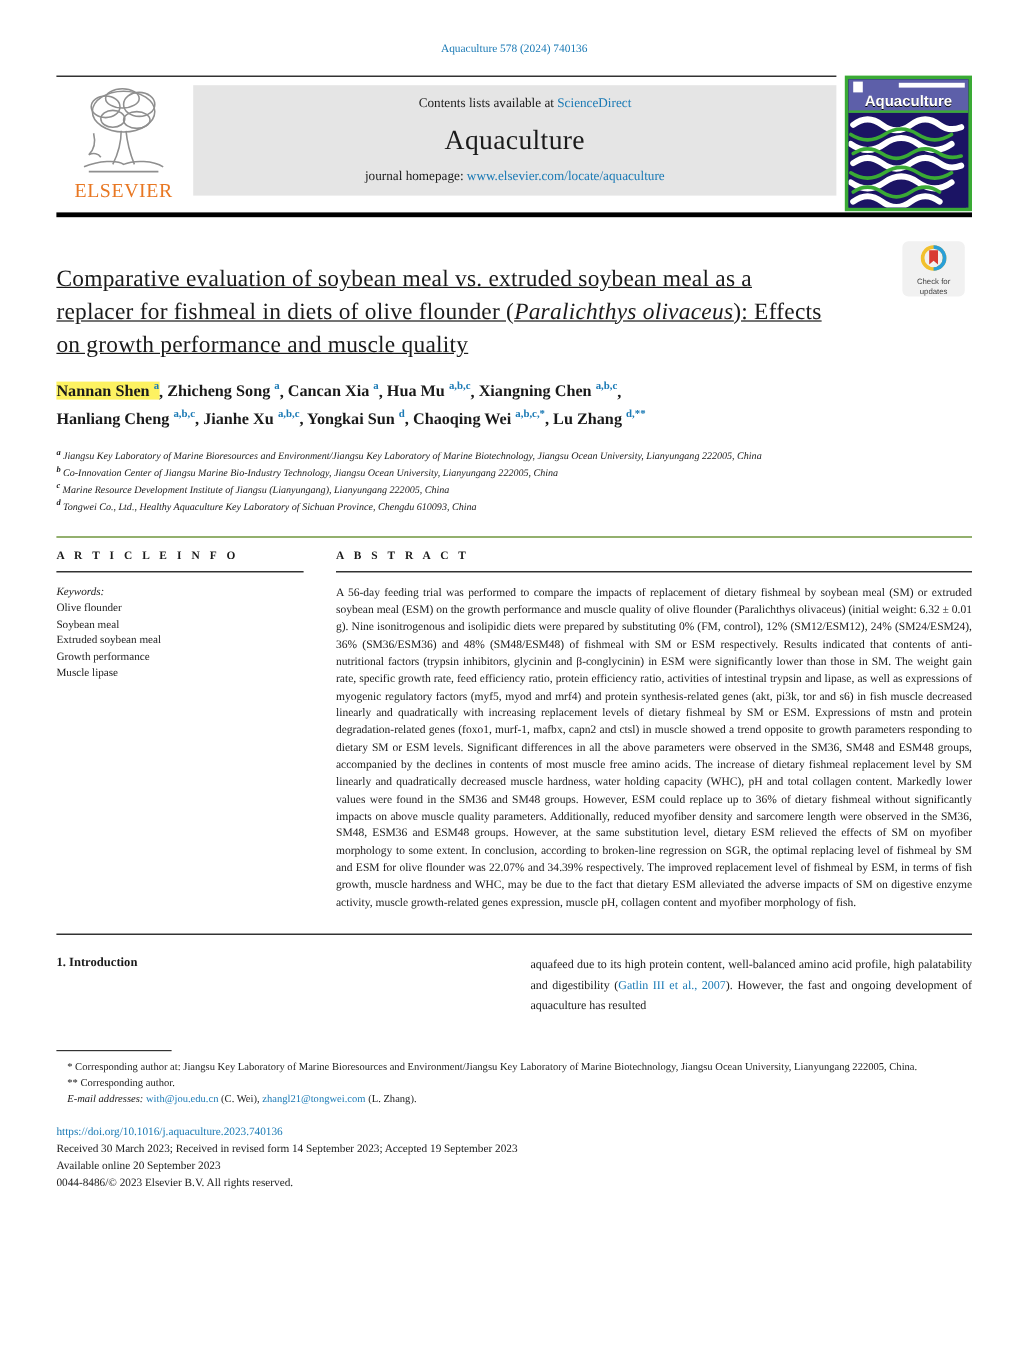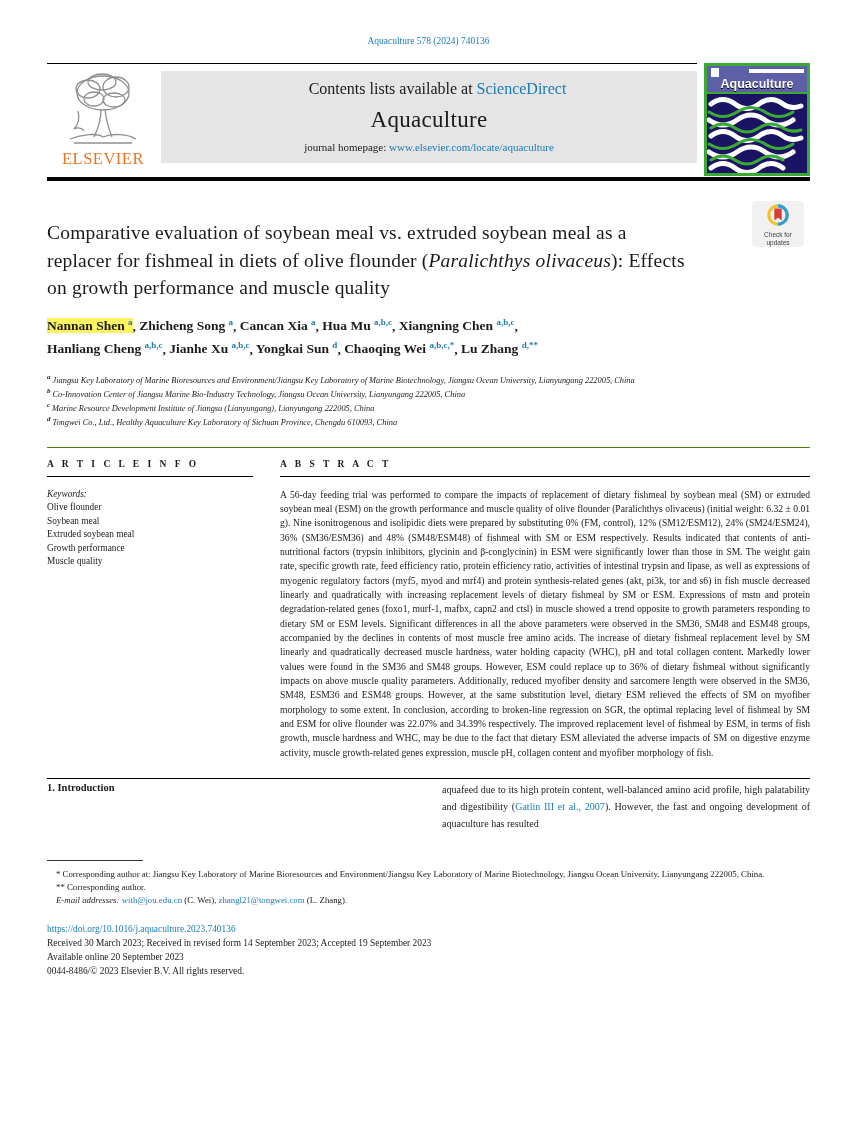--- a/index.html
+++ b/index.html
@@ -19,7 +19,7 @@
   .elsevier-name{font-family:"Liberation Serif",serif;color:#e87722;font-size:16.5px;letter-spacing:.5px;margin-top:-2px;}
   .graybox{flex:1;background:#e5e5e5;margin-left:2px;height:92px;text-align:center;
     display:flex;flex-direction:column;justify-content:space-between;padding:9px 0 10px;box-sizing:border-box;}
-  .contents-line{font-size:16px;margin-left:17px;}
+  .contents-line{font-size:11px;margin-left:17px;}
   .journal-title{font-size:23px;letter-spacing:.3px;}
   .homepage-line{font-size:11px;}
   .cover{width:106px;height:113px;margin-left:7px;background:#3aaa35;padding:3px;box-sizing:border-box;}

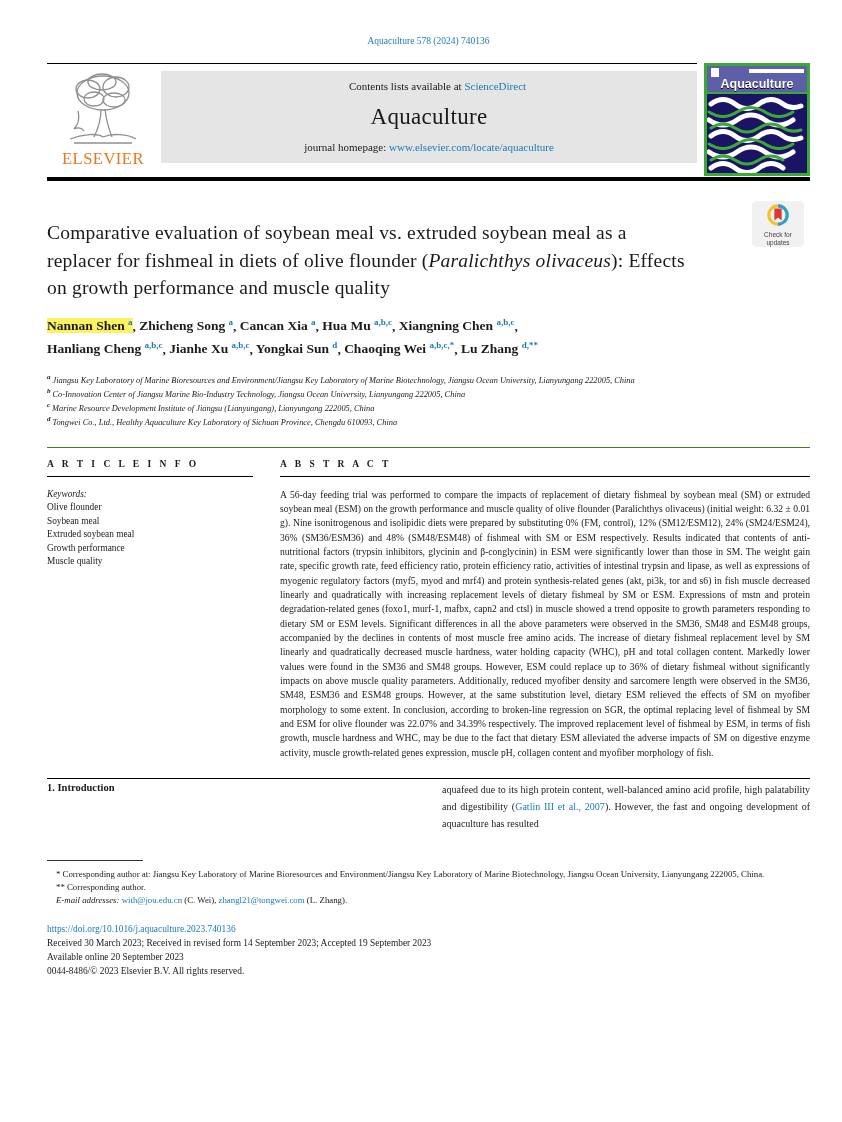--- a/index.html
+++ b/index.html
@@ -32,7 +32,7 @@
     text-shadow:0 1px 0 #000;}
   .thick-rule{height:4px;background:#000;margin-top:0px;}
   
-  .title-wrap{position:relative;margin-top:38px;}
+  .title-wrap{position:relative;margin-top:38px;text-decoration:underline;}
   .paper-title{font-size:19.5px;line-height:27.5px;width:645px;letter-spacing:.2px;}
   .badge{position:absolute;top:-18px;right:6px;width:52px;height:46px;background:#f1f1f1;
     border-radius:5px;text-align:center;padding-top:3px;box-sizing:border-box;cursor:pointer;}

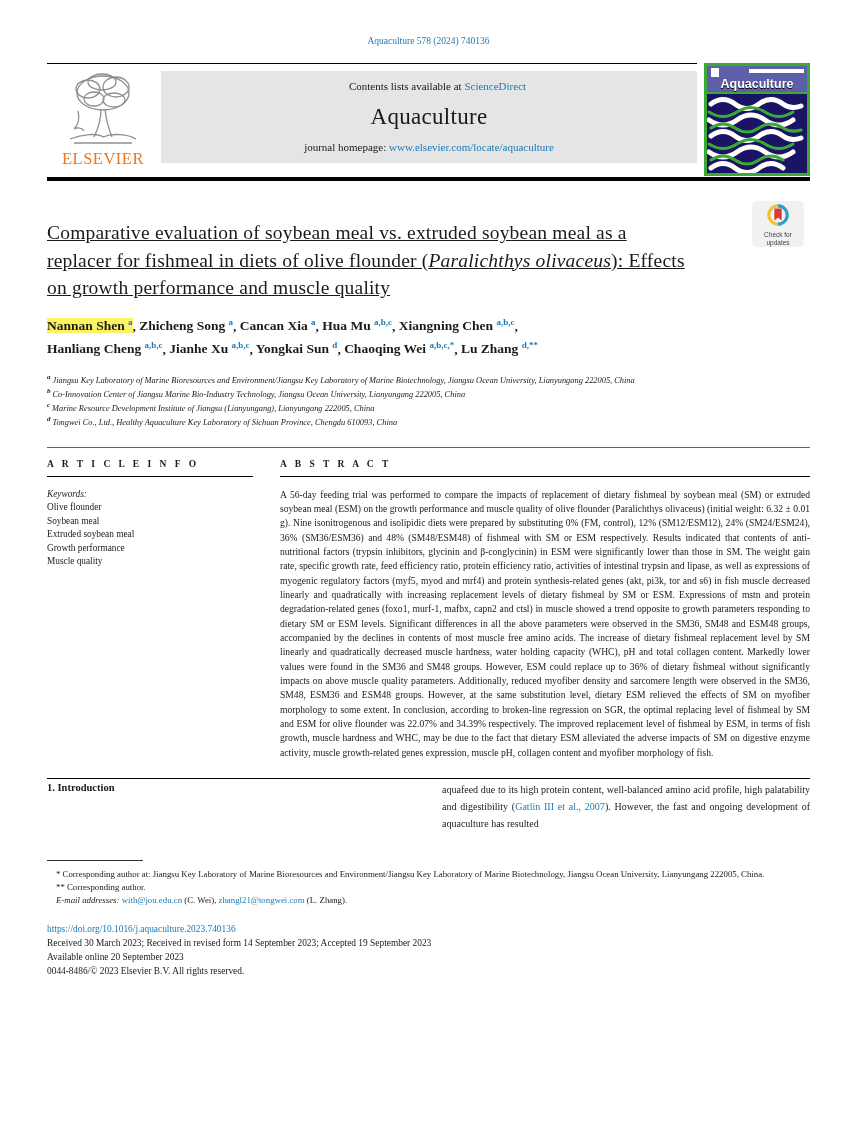--- a/index.html
+++ b/index.html
@@ -173,7 +173,7 @@
           <div class="kw-item">Soybean meal</div>
           <div class="kw-item">Extruded soybean meal</div>
           <div class="kw-item">Growth performance</div>
-          <div class="kw-item">Muscle quality</div>
+          <div class="kw-item">Muscle lipase</div>
         </div>
     </div>
     <div class="abs-col">

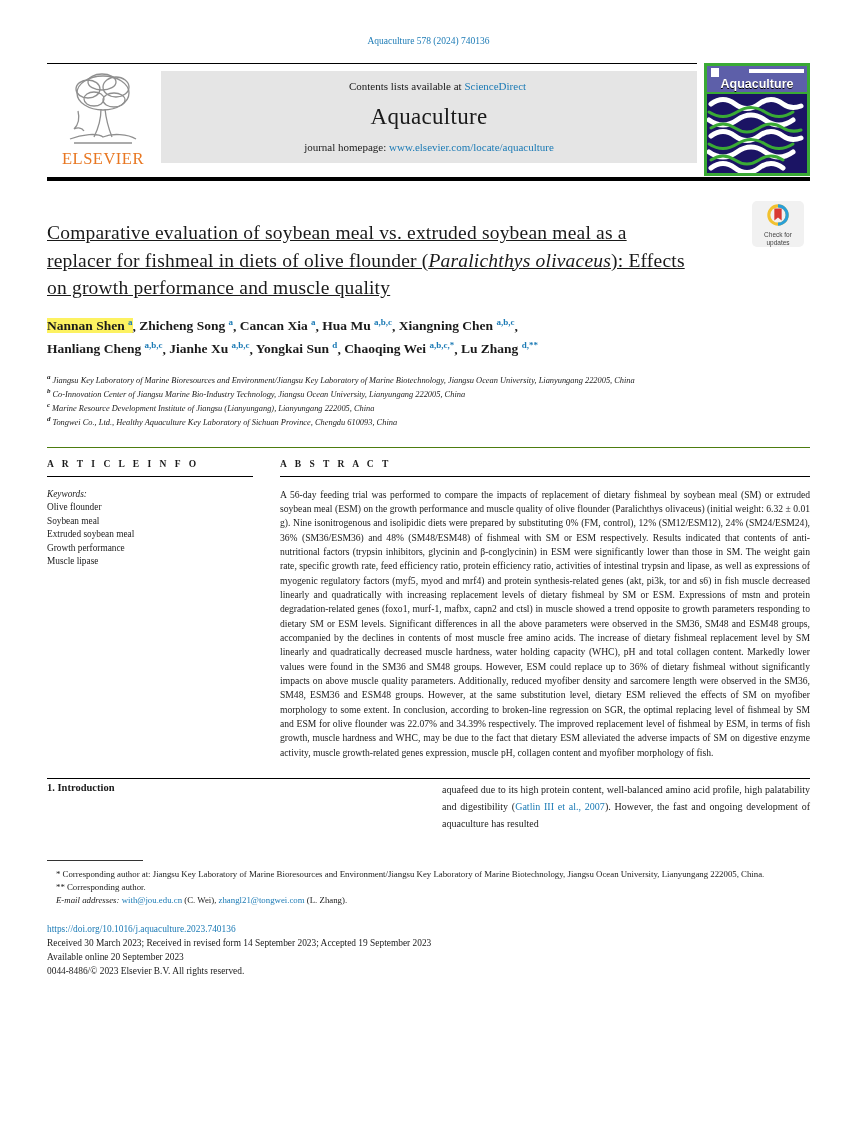--- a/index.html
+++ b/index.html
@@ -55,7 +55,7 @@
   .kw-item{font-size:9.3px;line-height:13.5px;}
   .abstract-text{font-size:9.6px;line-height:14.35px;text-align:justify;}
   
-  .intro{display:flex;}
+  .intro{display:flex;margin-top:15px;}
   .intro-col{width:368px;}
   .intro-col + .intro-col{margin-left:27px;}
   .intro-heading{font-size:10.5px;font-weight:bold;margin:3px 0 0;}

